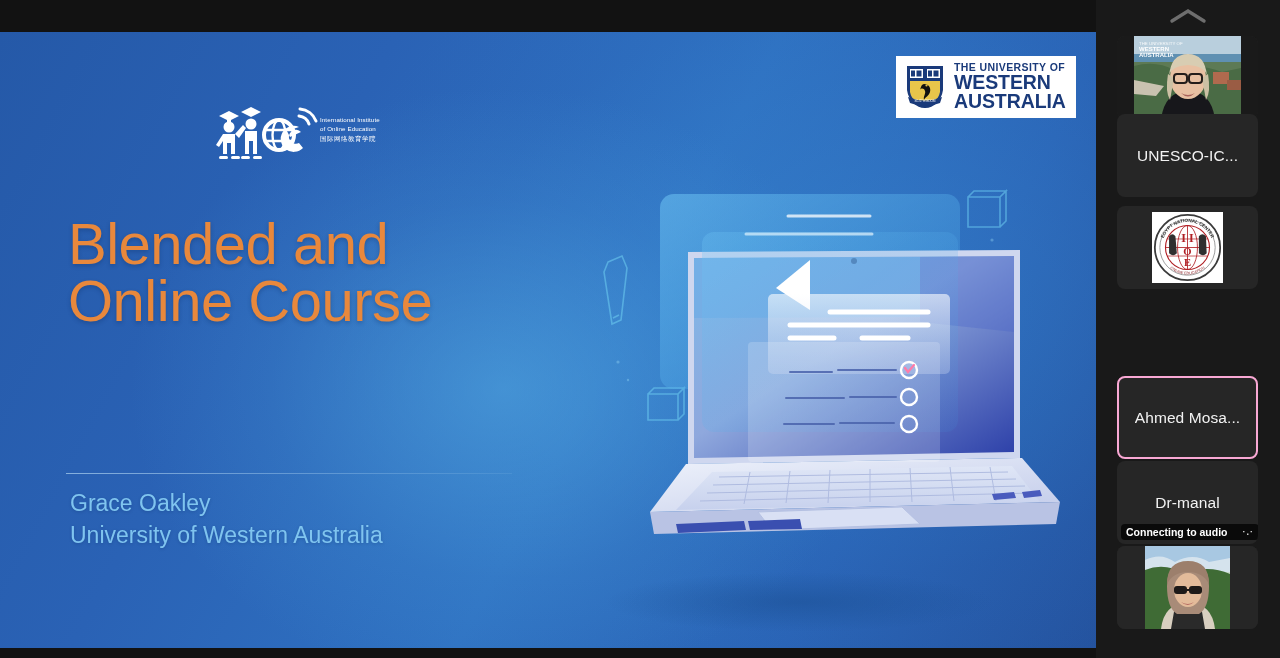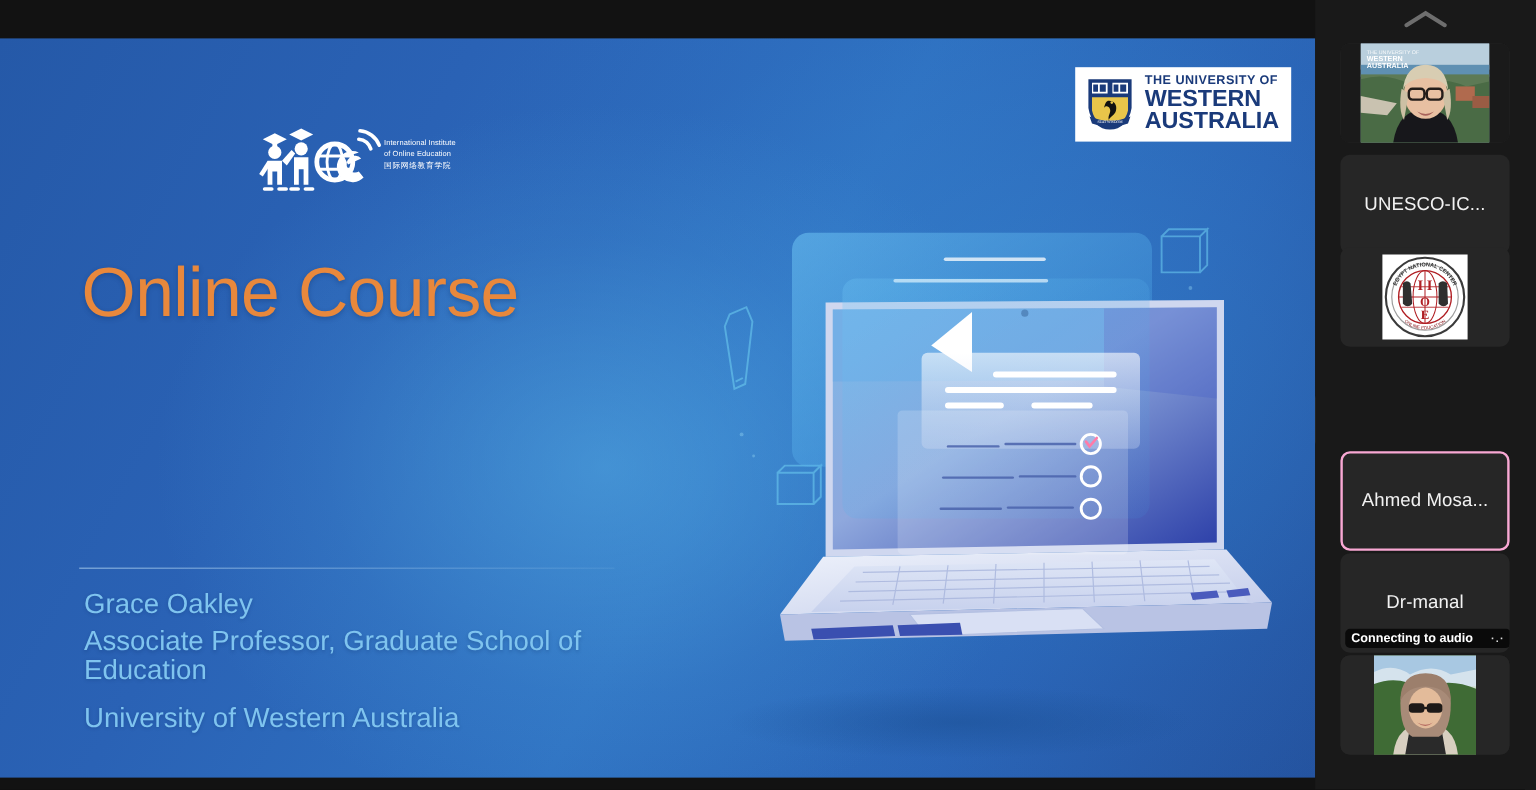--- a/index.html
+++ b/index.html
@@ -380,7 +380,7 @@
         </svg>
       </div>
 
-      <div class="tile" style="top:97px;">
+      <div class="tile" style="top:82px;">
         <span class="tile-name">UNESCO-IC...</span>
       </div>
 

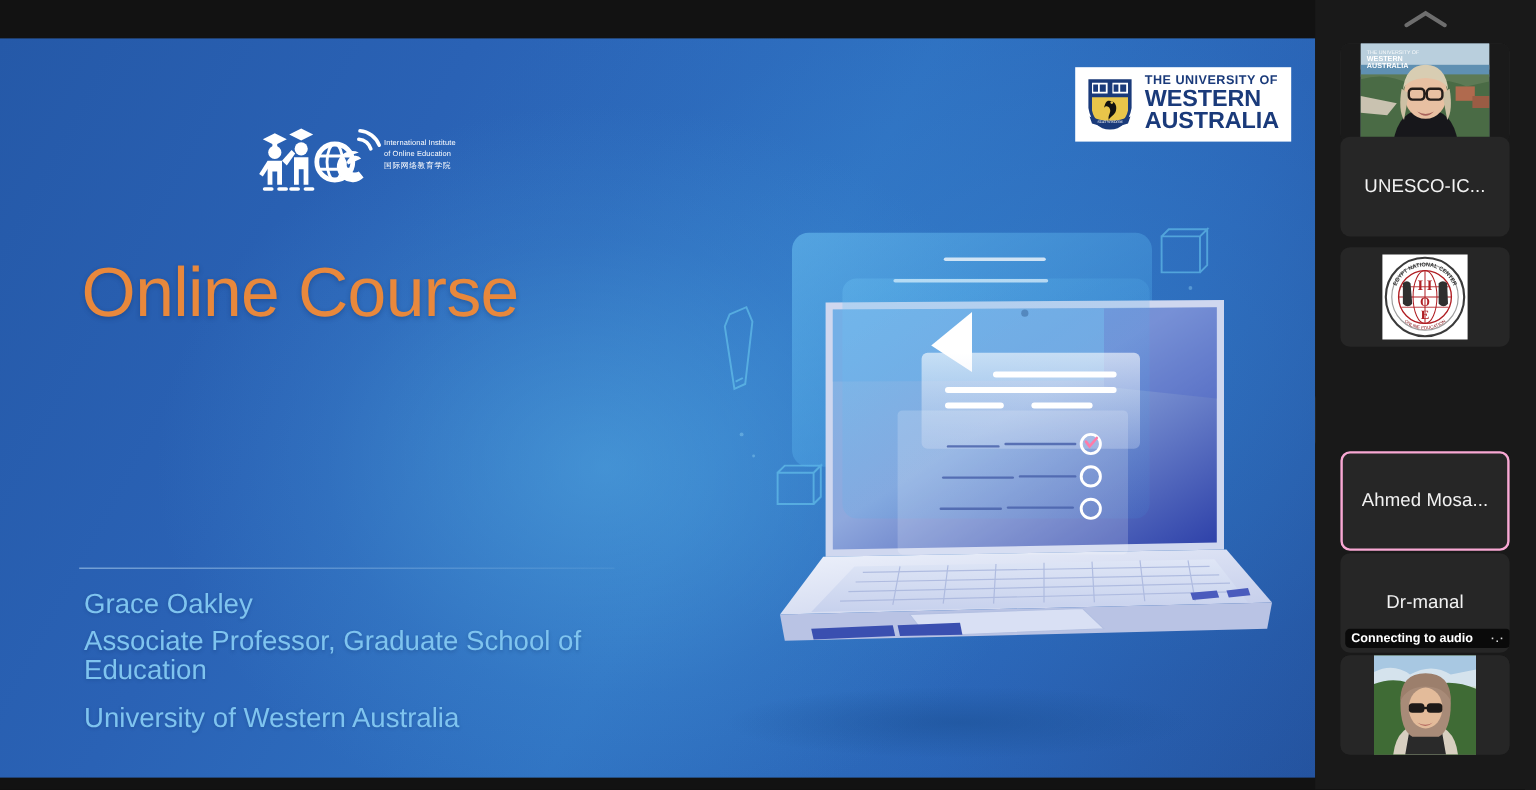--- a/index.html
+++ b/index.html
@@ -327,6 +327,7 @@
     </svg>
 
     <div class="title-block">
+      <div class="title-line l2">Blended and</div>
       <div class="title-line l3">Online Course</div>
     </div>
 

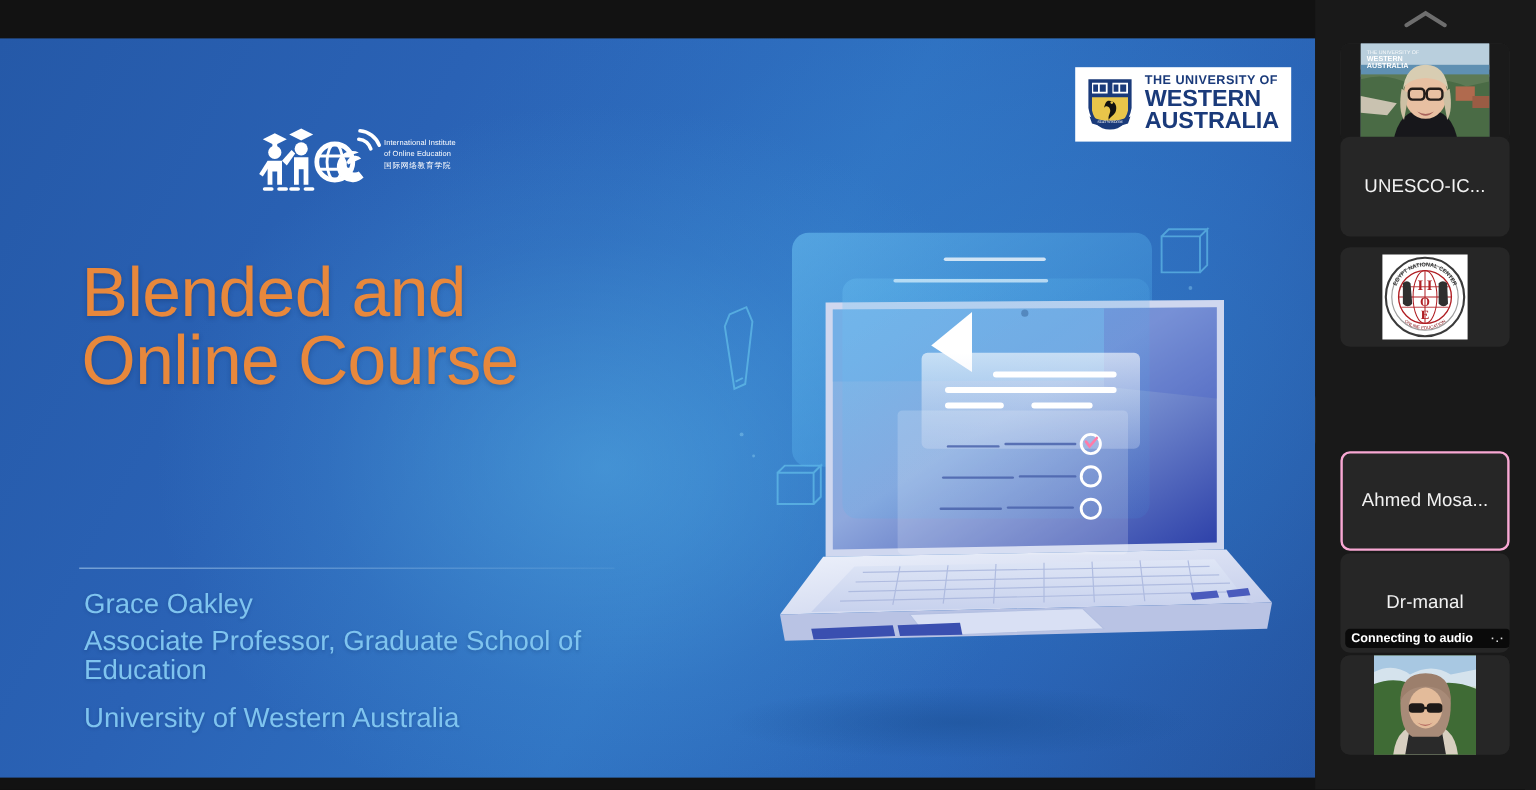--- a/index.html
+++ b/index.html
@@ -335,7 +335,6 @@
 
     <div class="byline">
       <div class="by-name">Grace Oakley</div>
-      <div class="by-role">Associate Professor, Graduate School of Education</div>
       <div class="by-org">University of Western Australia</div>
     </div>
   </div>

